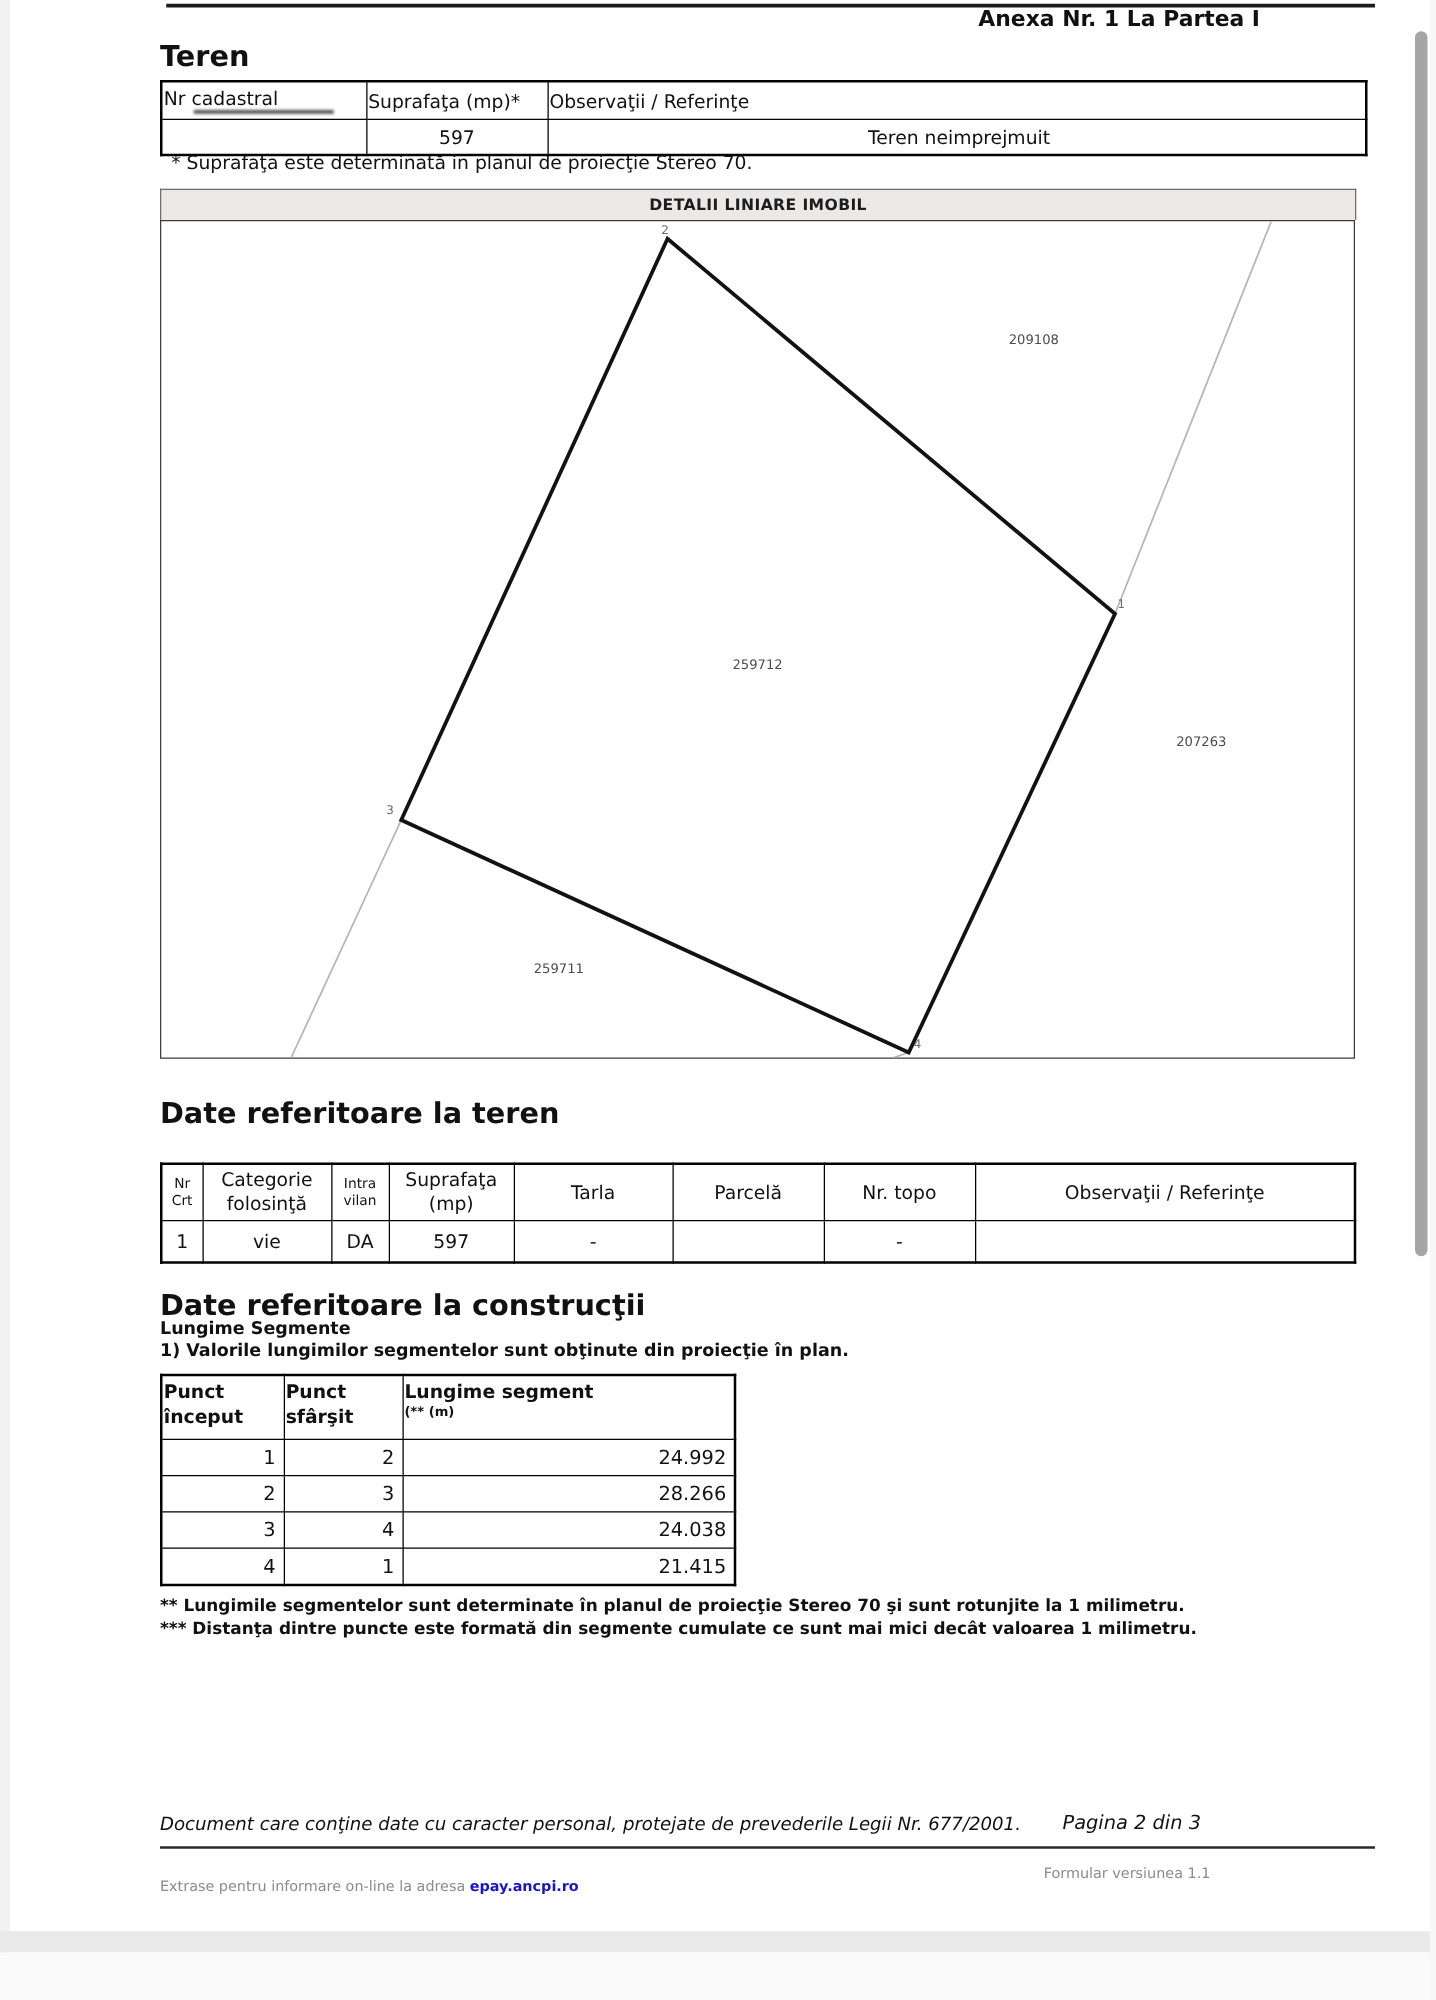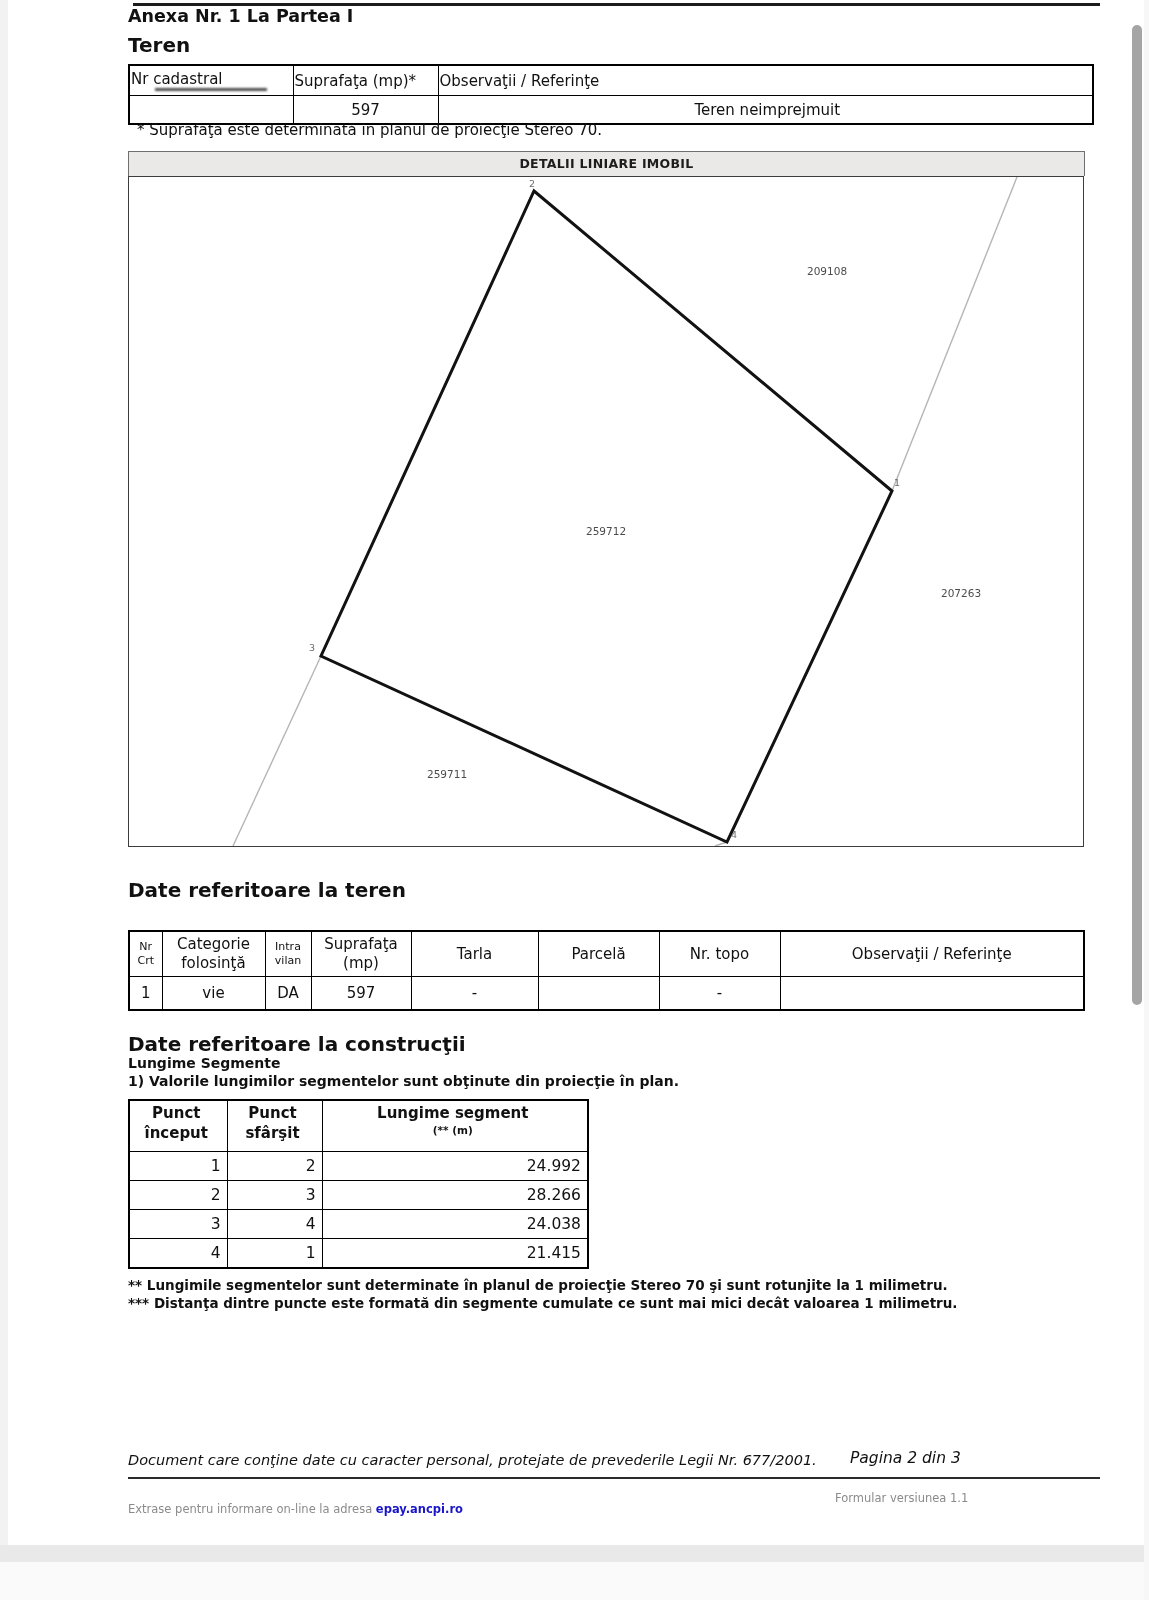--- a/index.html
+++ b/index.html
@@ -11,7 +11,7 @@
   .abs{position:absolute;}
   
   .hairline-top{left:133px;top:3px;width:967px;height:3px;background:#1c1c1c;}
-  .doc-title{left:128px;top:6px;width:880px;text-align:left;font-size:17.5px;font-weight:bold;}
+  .doc-title{left:128px;top:6px;width:880px;text-align:right;font-size:17.5px;font-weight:bold;}
   .h1{font-weight:bold;font-size:20px;}
   .h-teren{left:128px;top:33px;}
   .h-date-teren{left:128px;top:878px;}

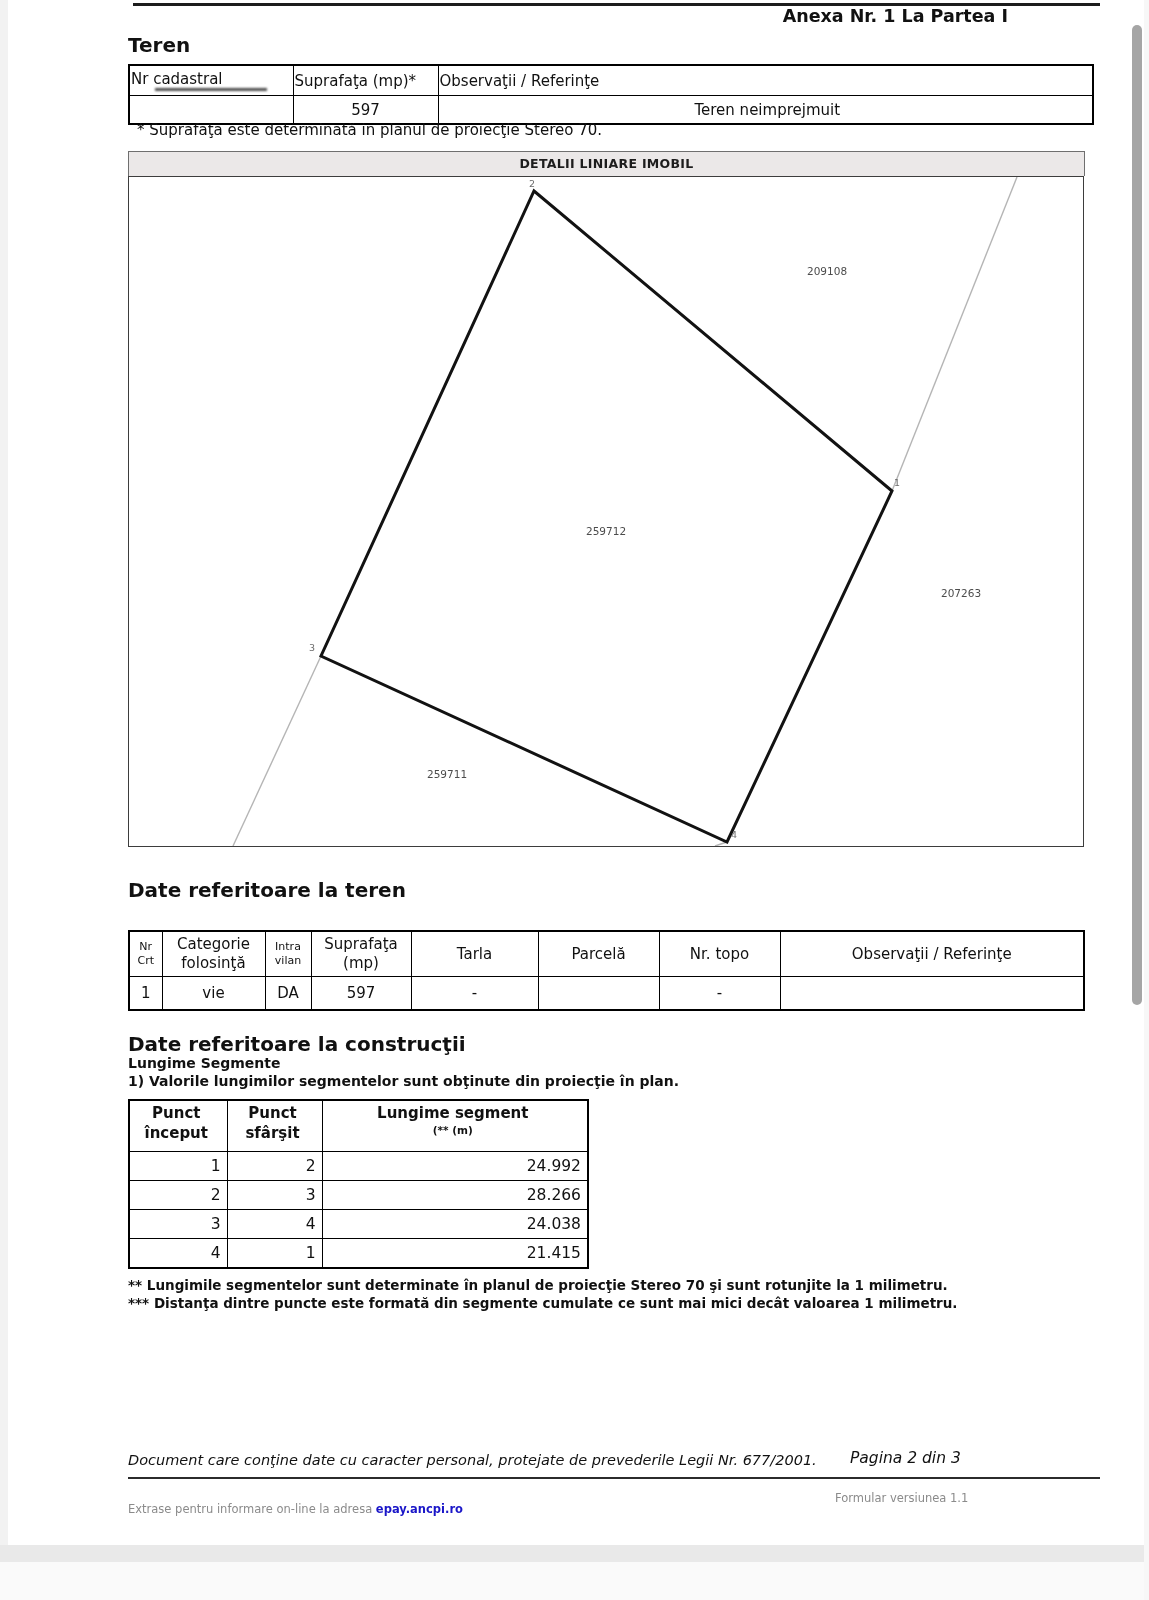--- a/index.html
+++ b/index.html
@@ -12,7 +12,7 @@
   
   .hairline-top{left:133px;top:3px;width:967px;height:3px;background:#1c1c1c;}
   .doc-title{left:128px;top:6px;width:880px;text-align:right;font-size:17.5px;font-weight:bold;}
-  .h1{font-weight:bold;font-size:20px;}
+  .h1{font-weight:bold;font-size:23px;}
   .h-teren{left:128px;top:33px;}
   .h-date-teren{left:128px;top:878px;}
   .h-date-constr{left:128px;top:1032px;}

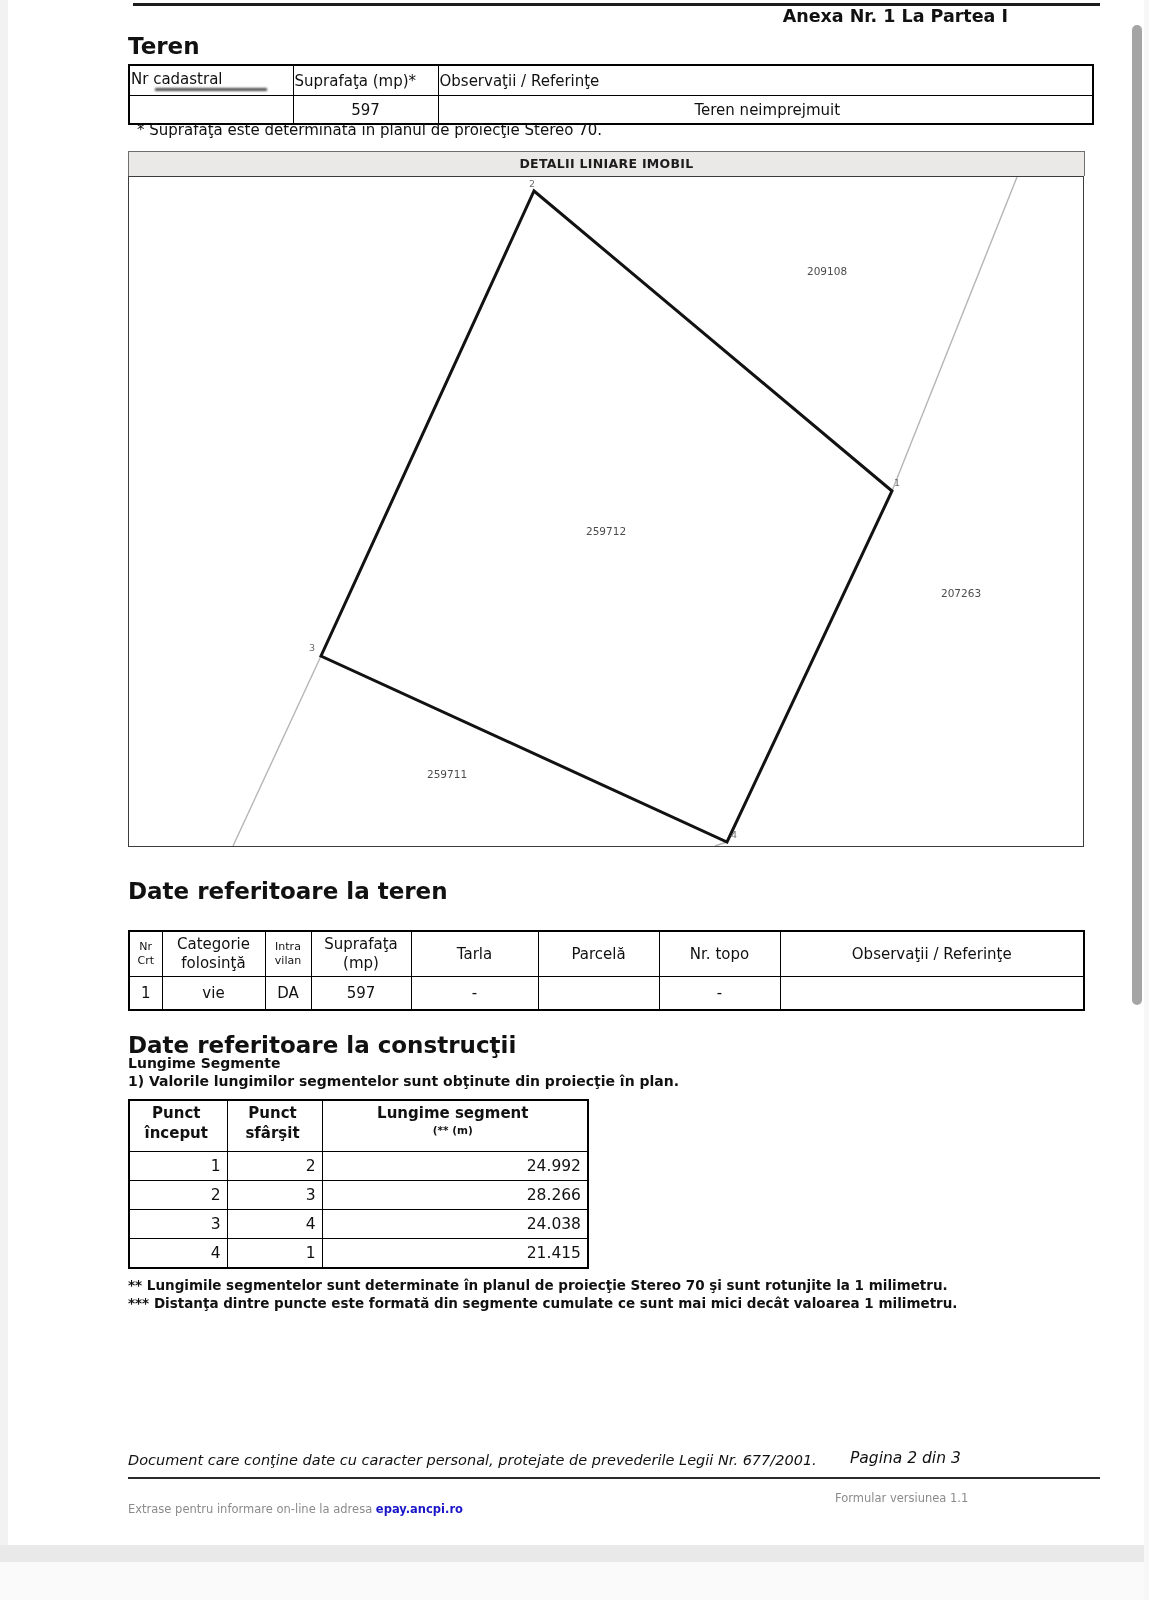--- a/index.html
+++ b/index.html
@@ -43,7 +43,7 @@
   
   .t3{left:128px;top:1099px;width:461px;border:2px solid #000;}
   .t3 th,.t3 td{border:1.5px solid #000;overflow:hidden;}
-  .t3 th{height:46px;font-size:15px;font-weight:bold;text-align:center;padding-right:5px;
+  .t3 th{height:46px;font-size:15px;font-weight:bold;text-align:left;padding-right:5px;
     white-space:pre-line;line-height:1.3;vertical-align:top;padding-top:3px;}
   .t3 td{height:26px;font-size:15.5px;text-align:right;padding-right:6px;}
   .unit{display:block;font-size:10.5px;font-weight:bold;margin-top:0;}

